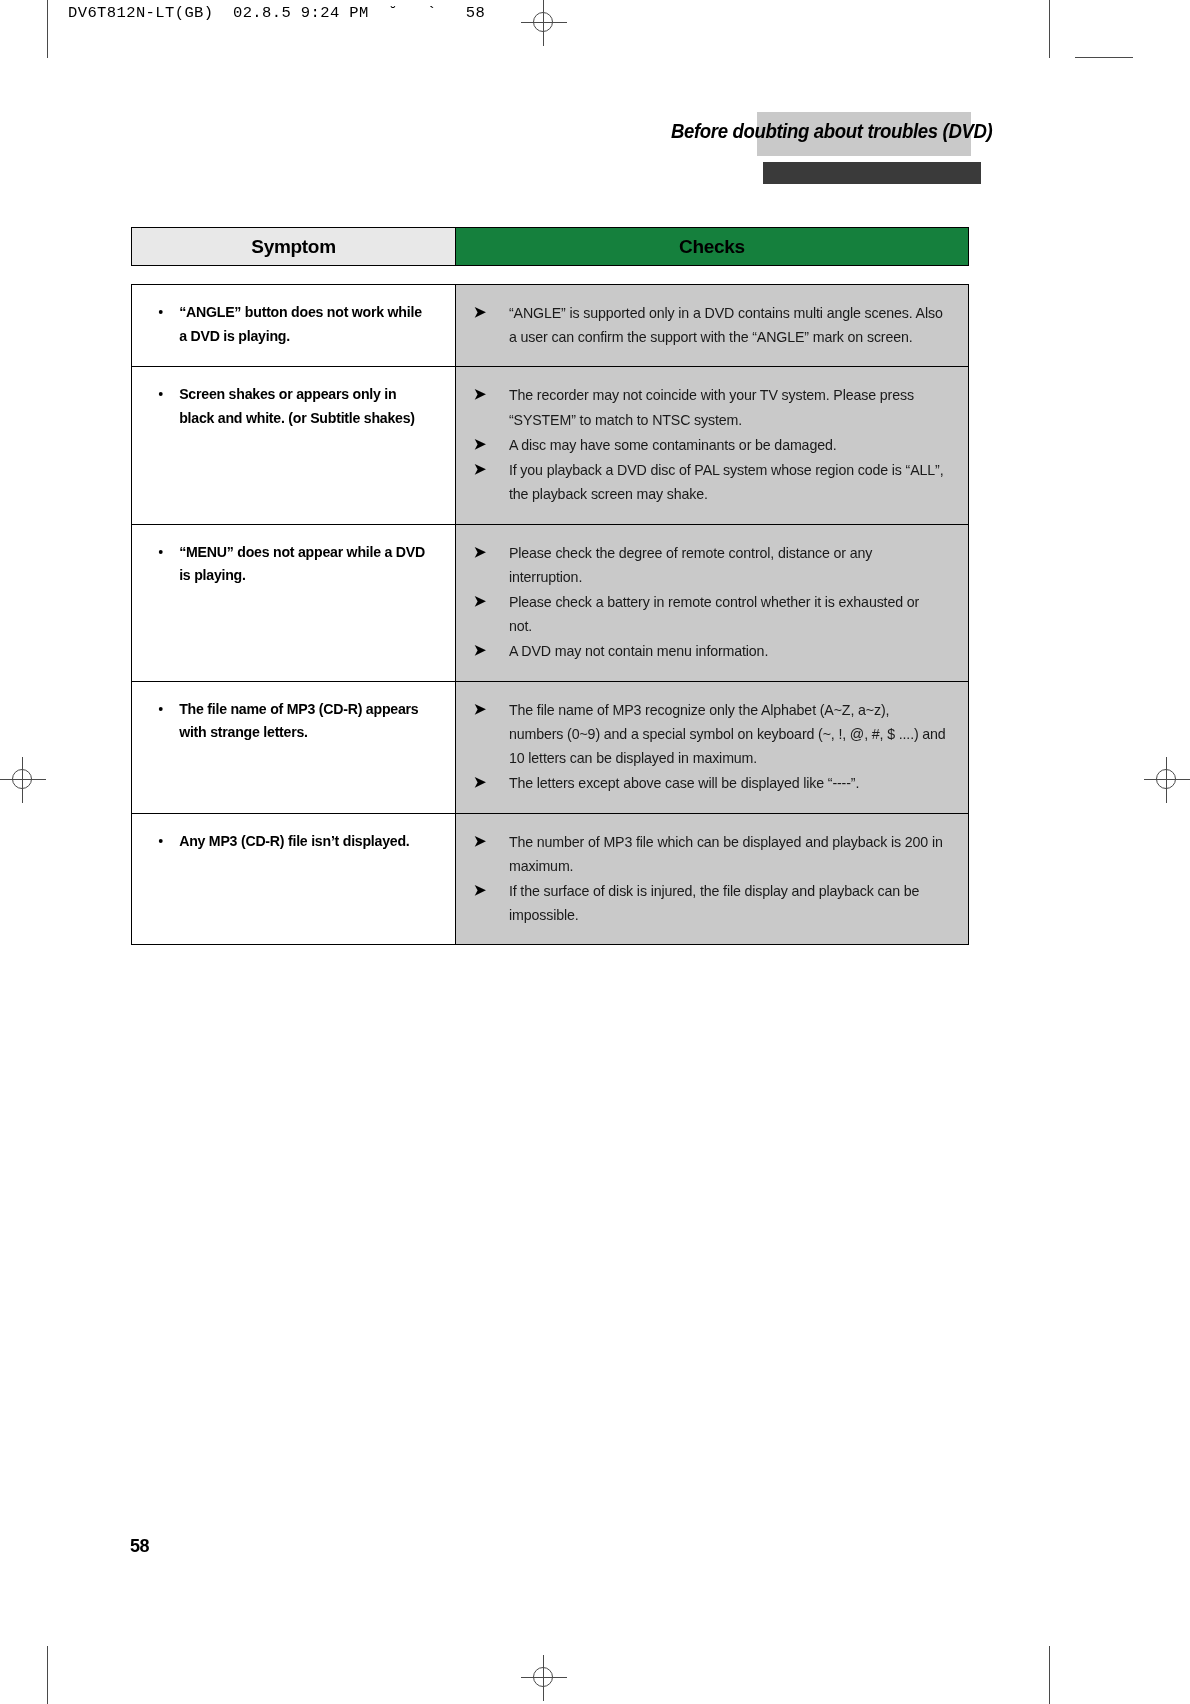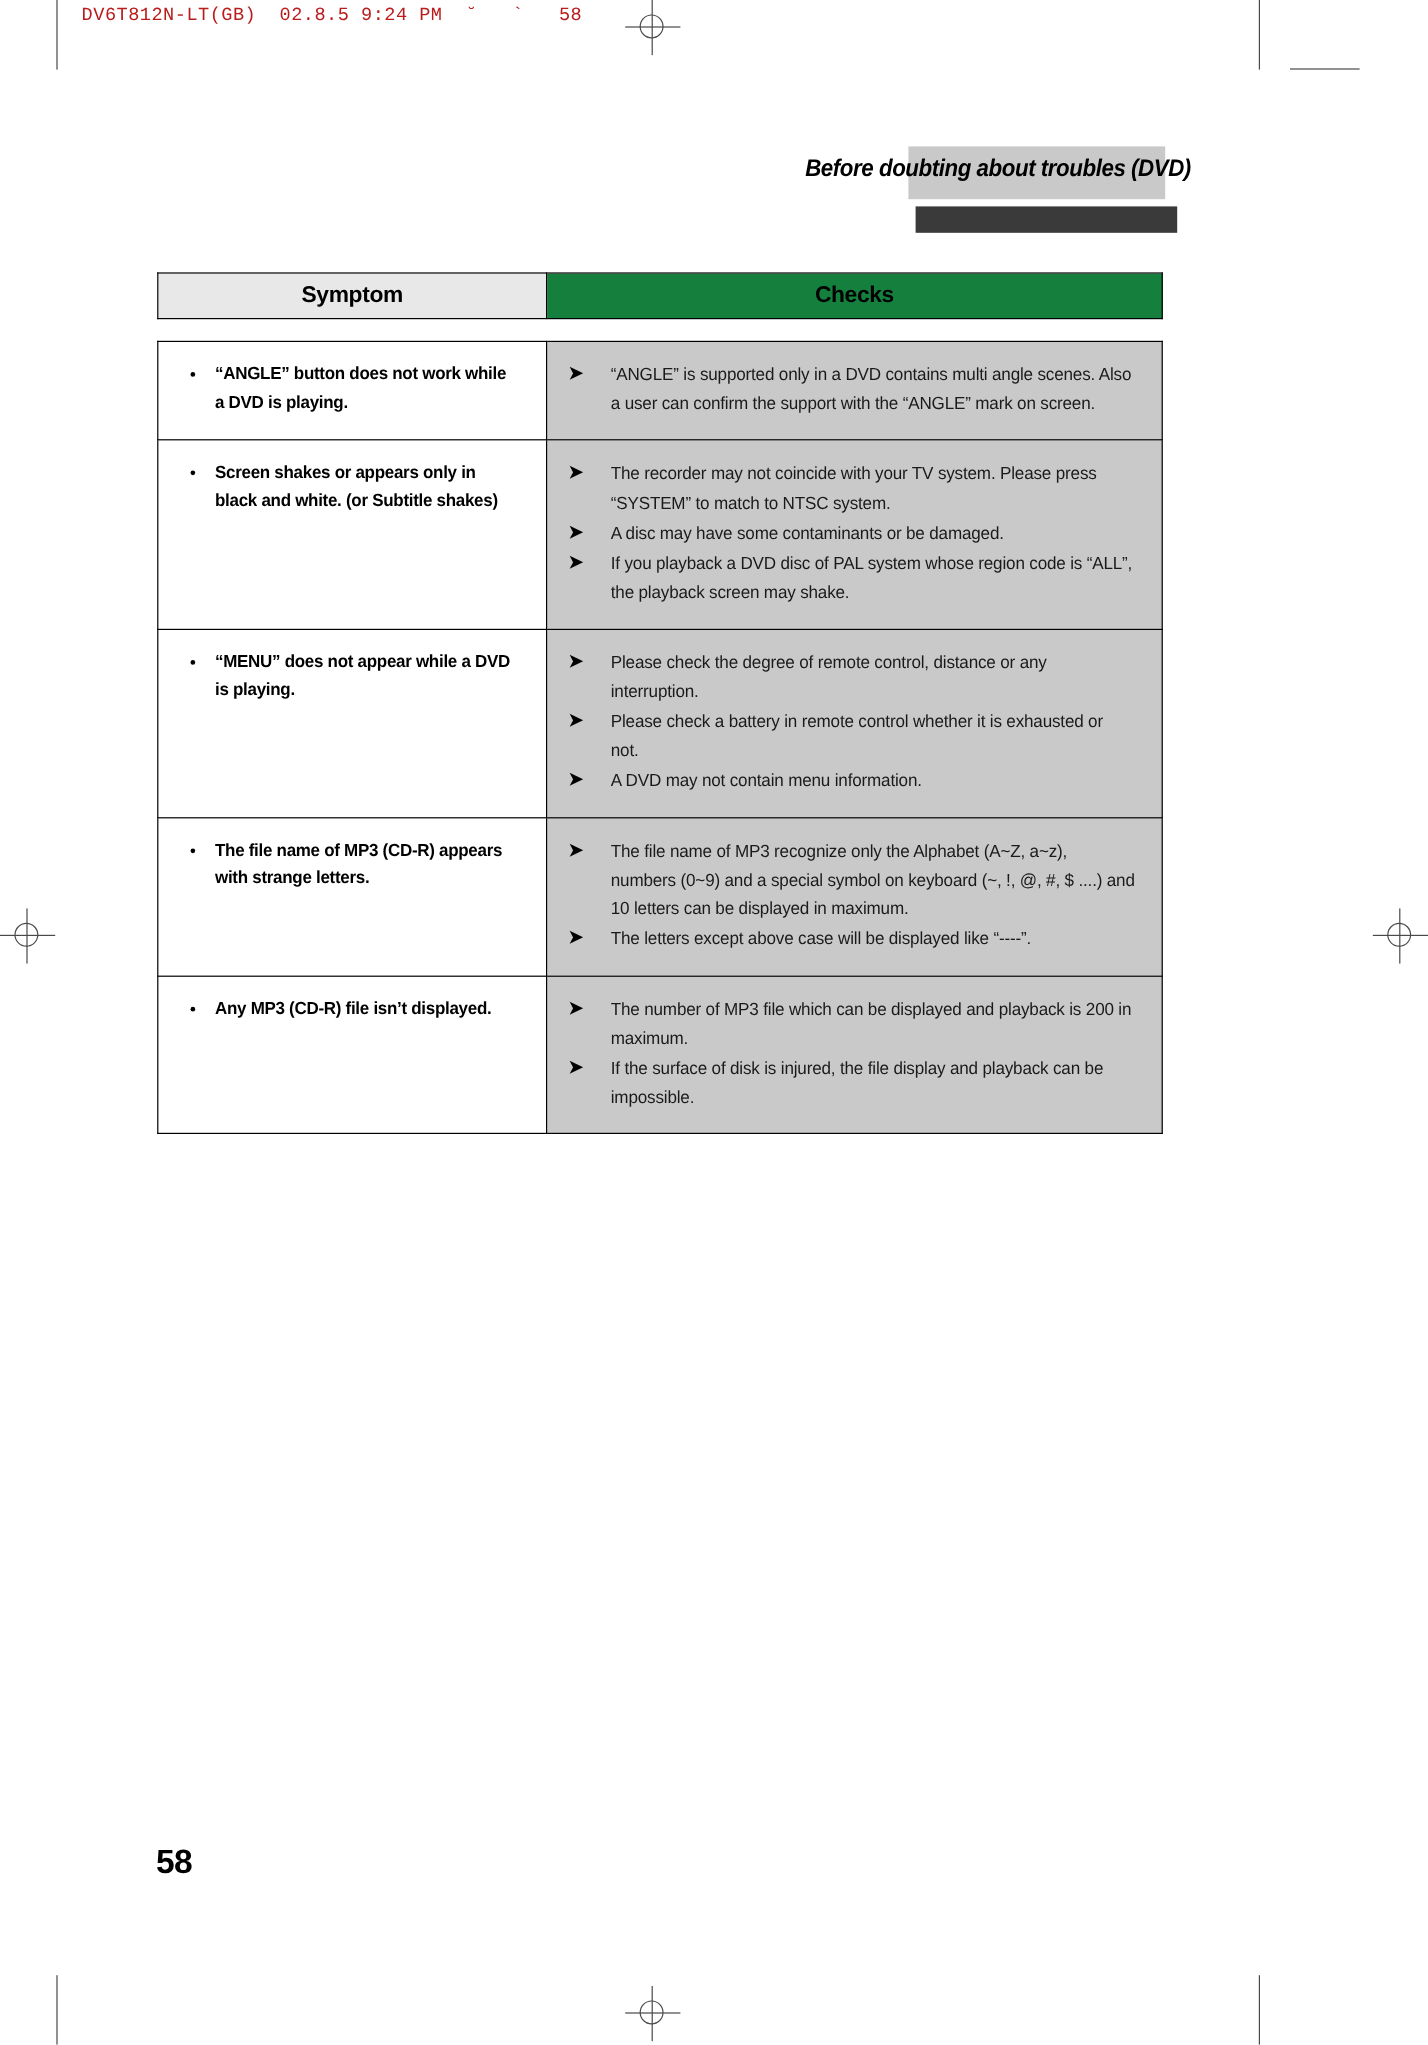--- a/index.html
+++ b/index.html
@@ -62,7 +62,7 @@
     font-family: "Liberation Mono", monospace;
     font-size: 15.5px;
     letter-spacing: 0.4px;
-    color: #b91c1c;
+    color: #000000;
     white-space: pre;
   }
 

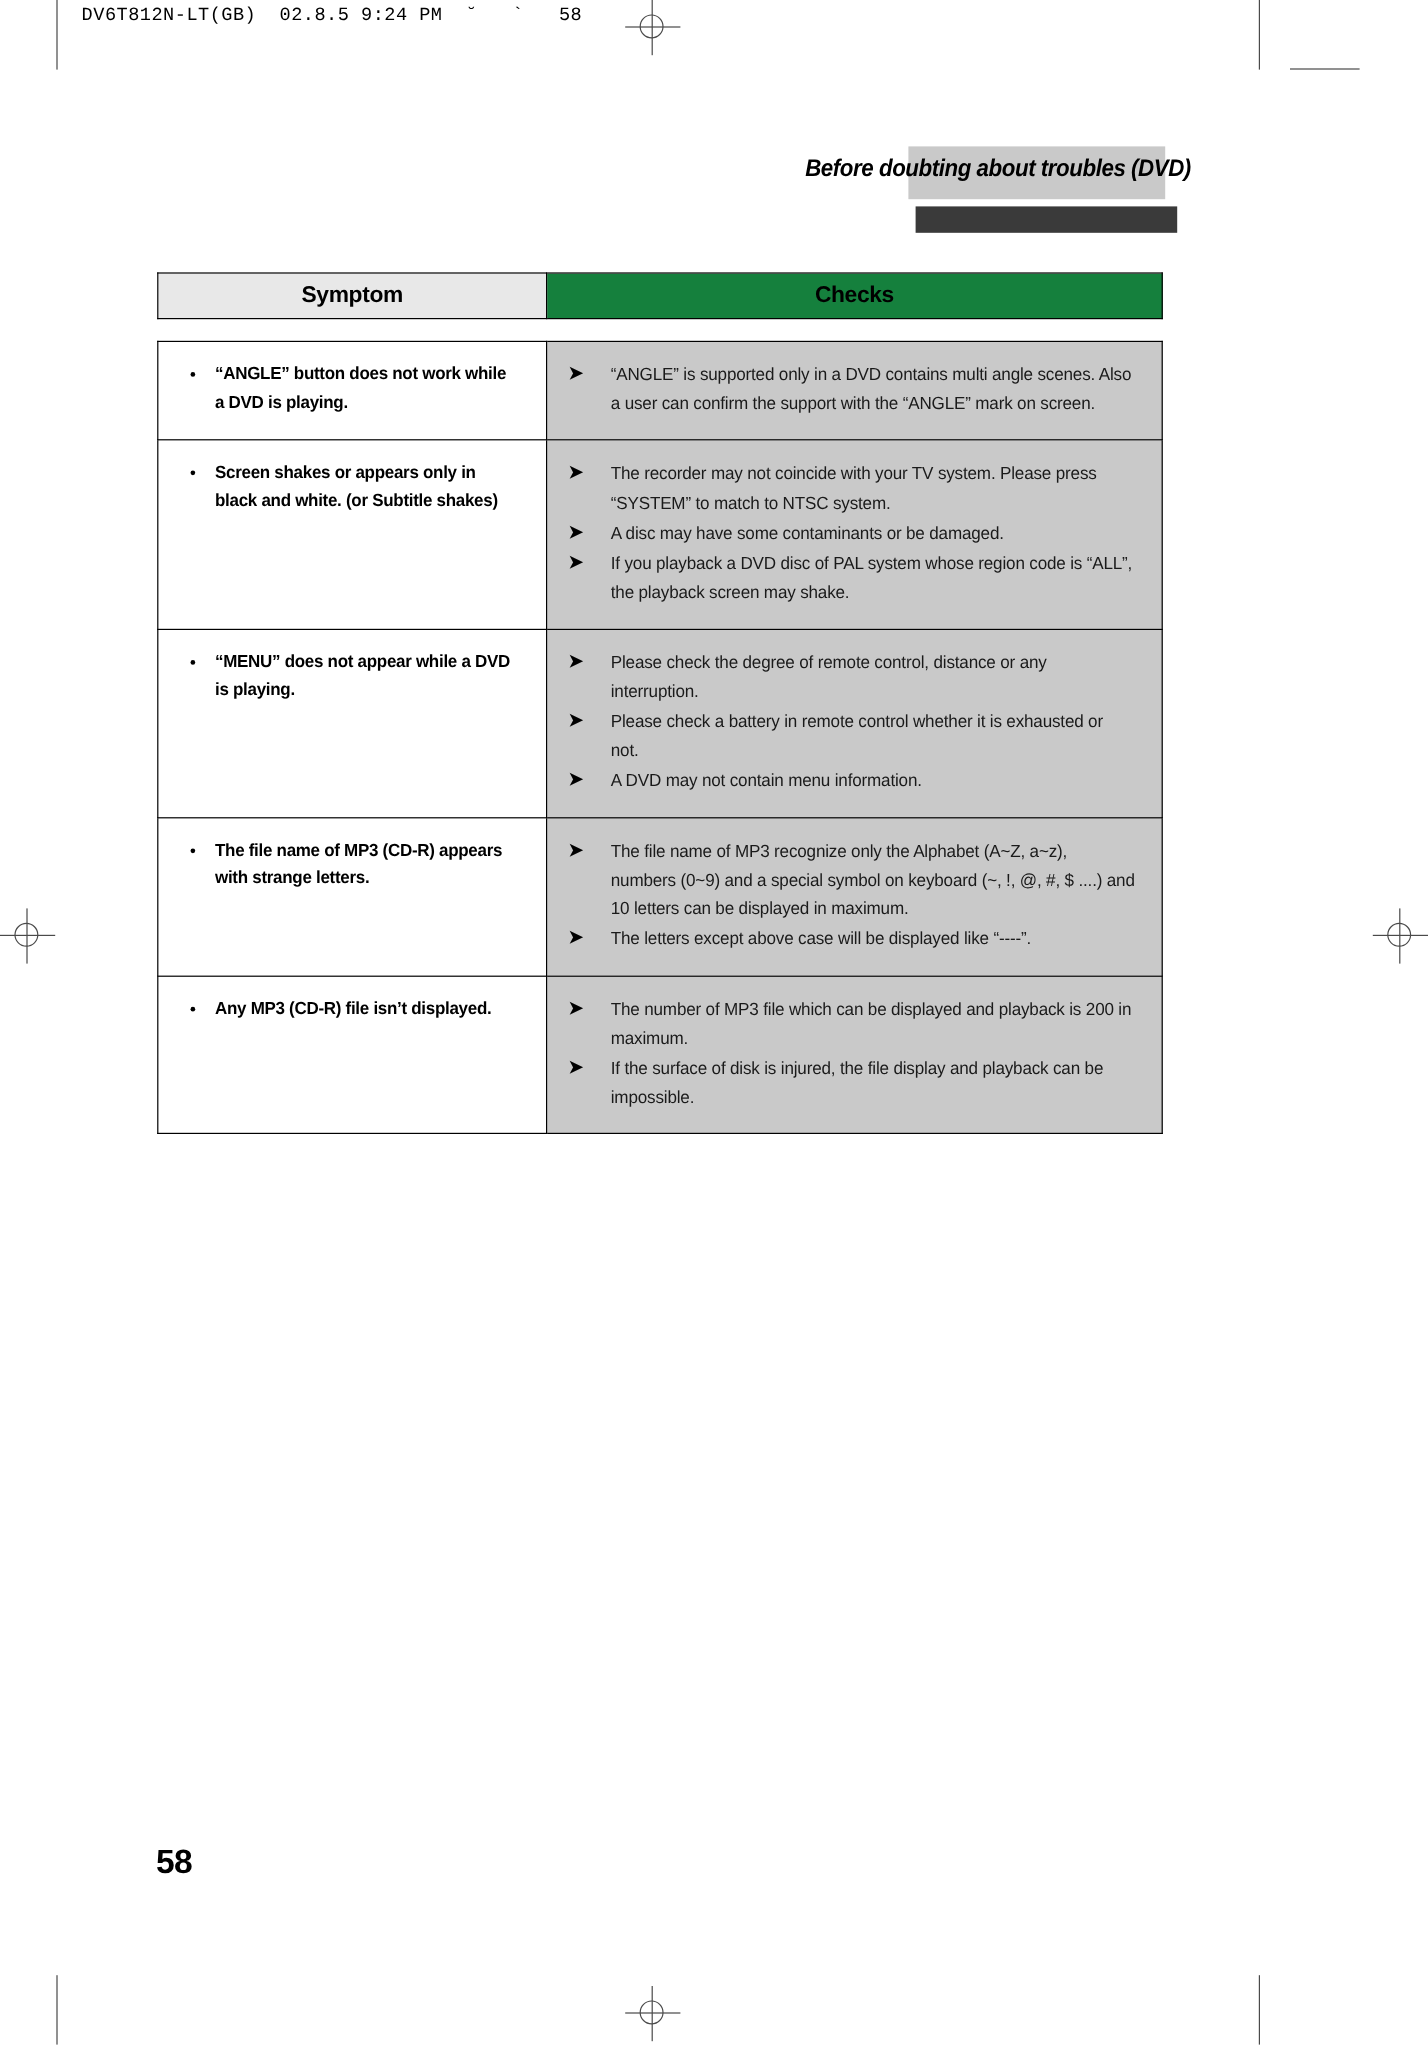--- a/index.html
+++ b/index.html
@@ -70,7 +70,7 @@
   .title-block {
     position: absolute;
     left: 757px;
-    top: 122px;
+    top: 112px;
     width: 224px;
     height: 88px;
   }

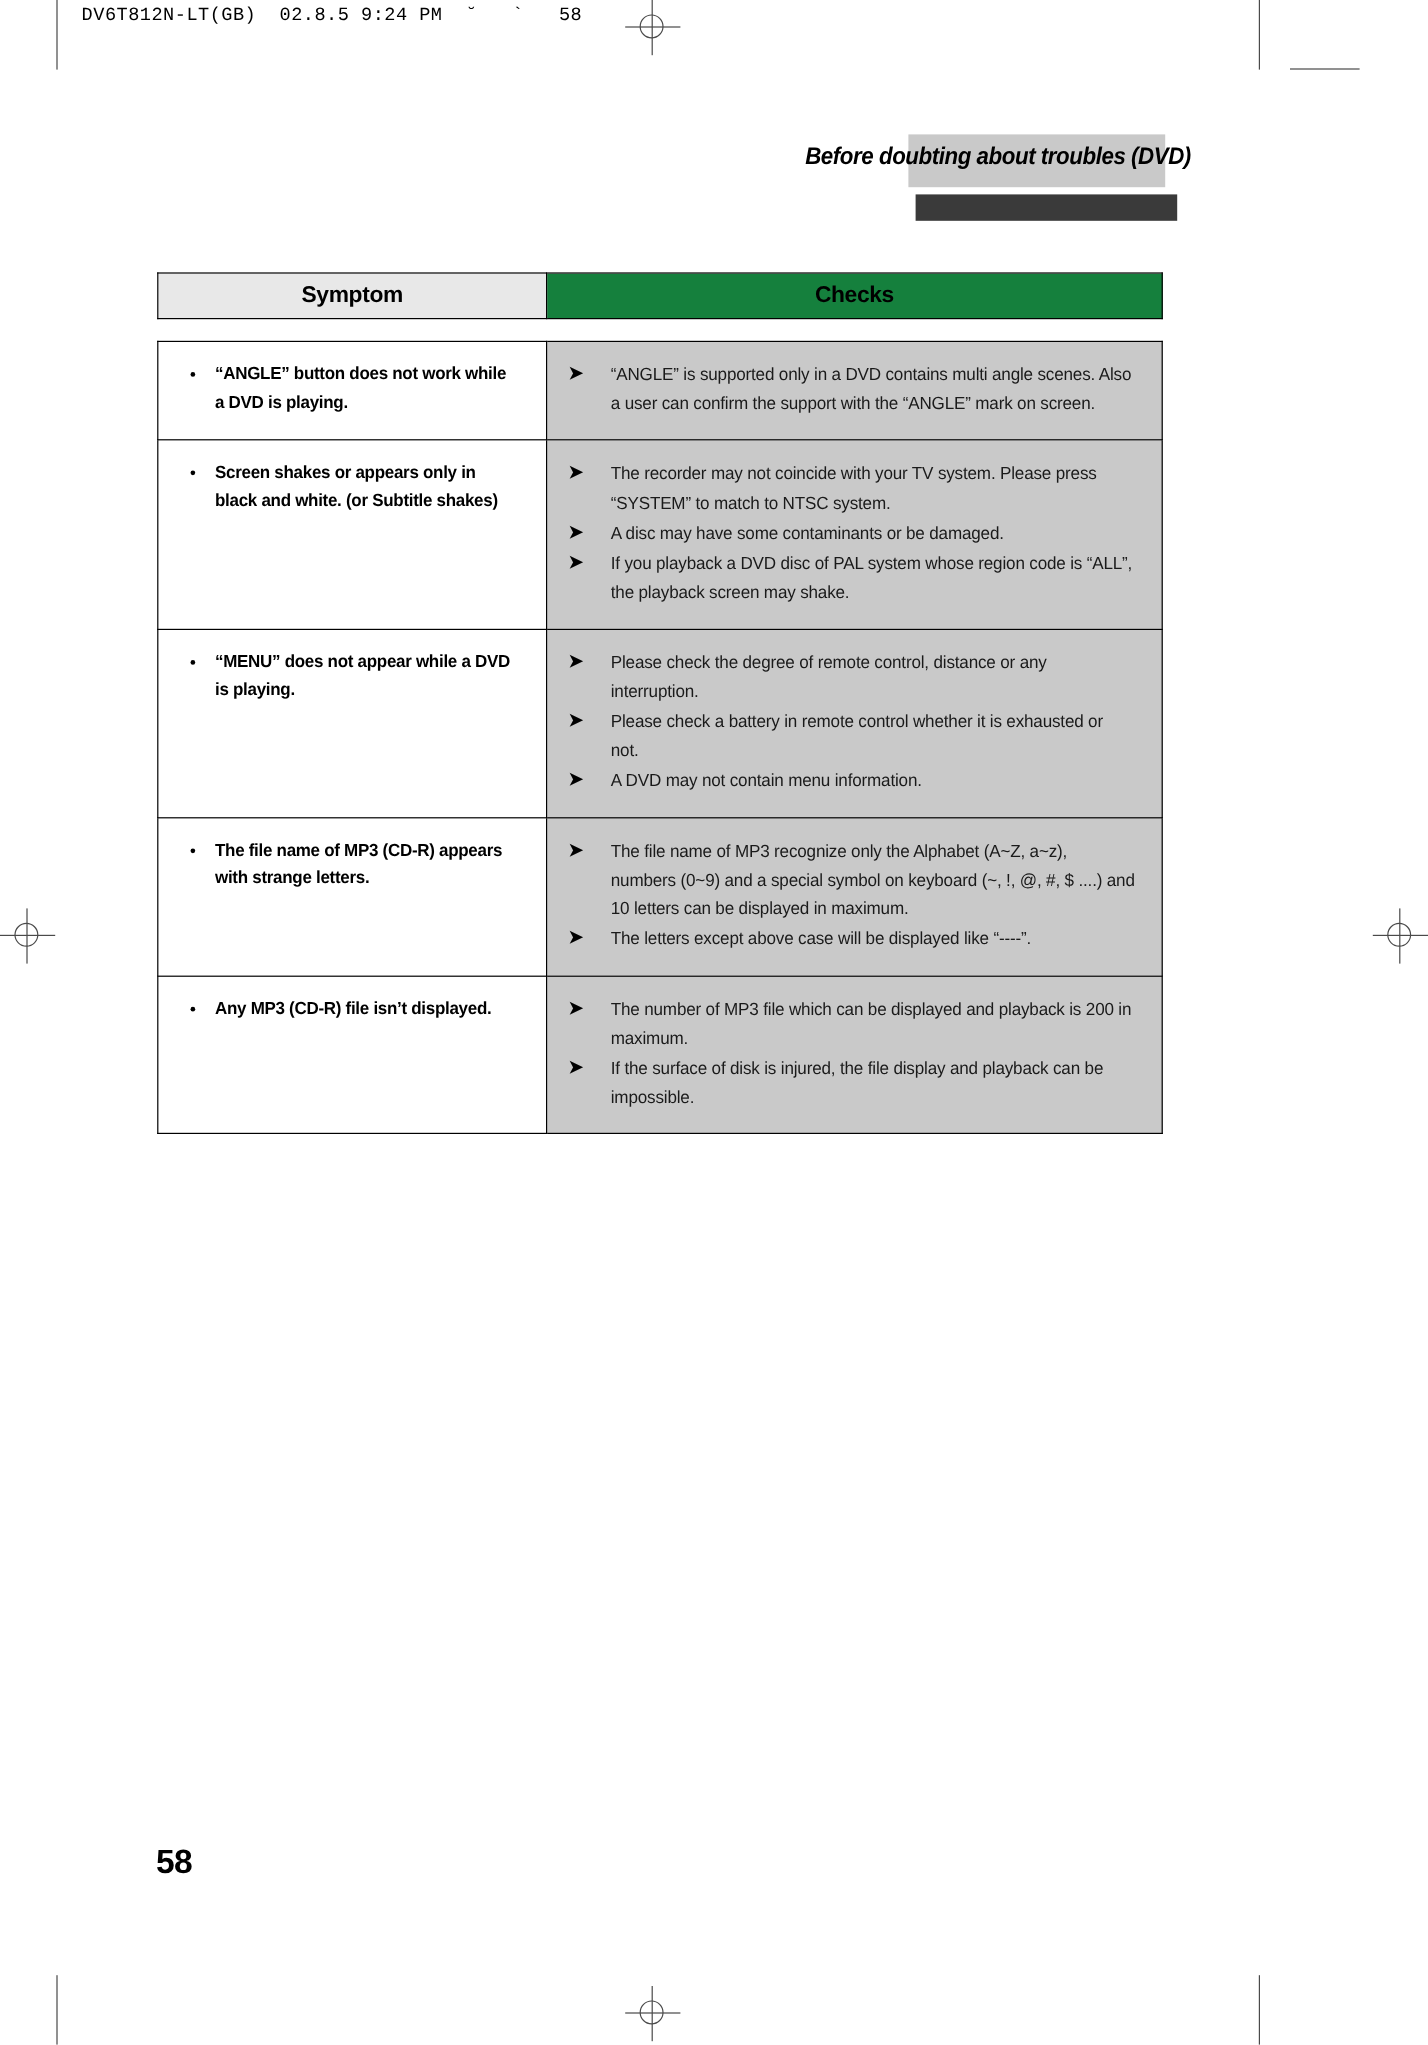--- a/index.html
+++ b/index.html
@@ -202,7 +202,7 @@
     position: absolute;
     left: 130px;
     top: 1536px;
-    font-size: 28px;
+    font-size: 18px;
     font-weight: bold;
     color: #000;
     letter-spacing: -0.5px;

